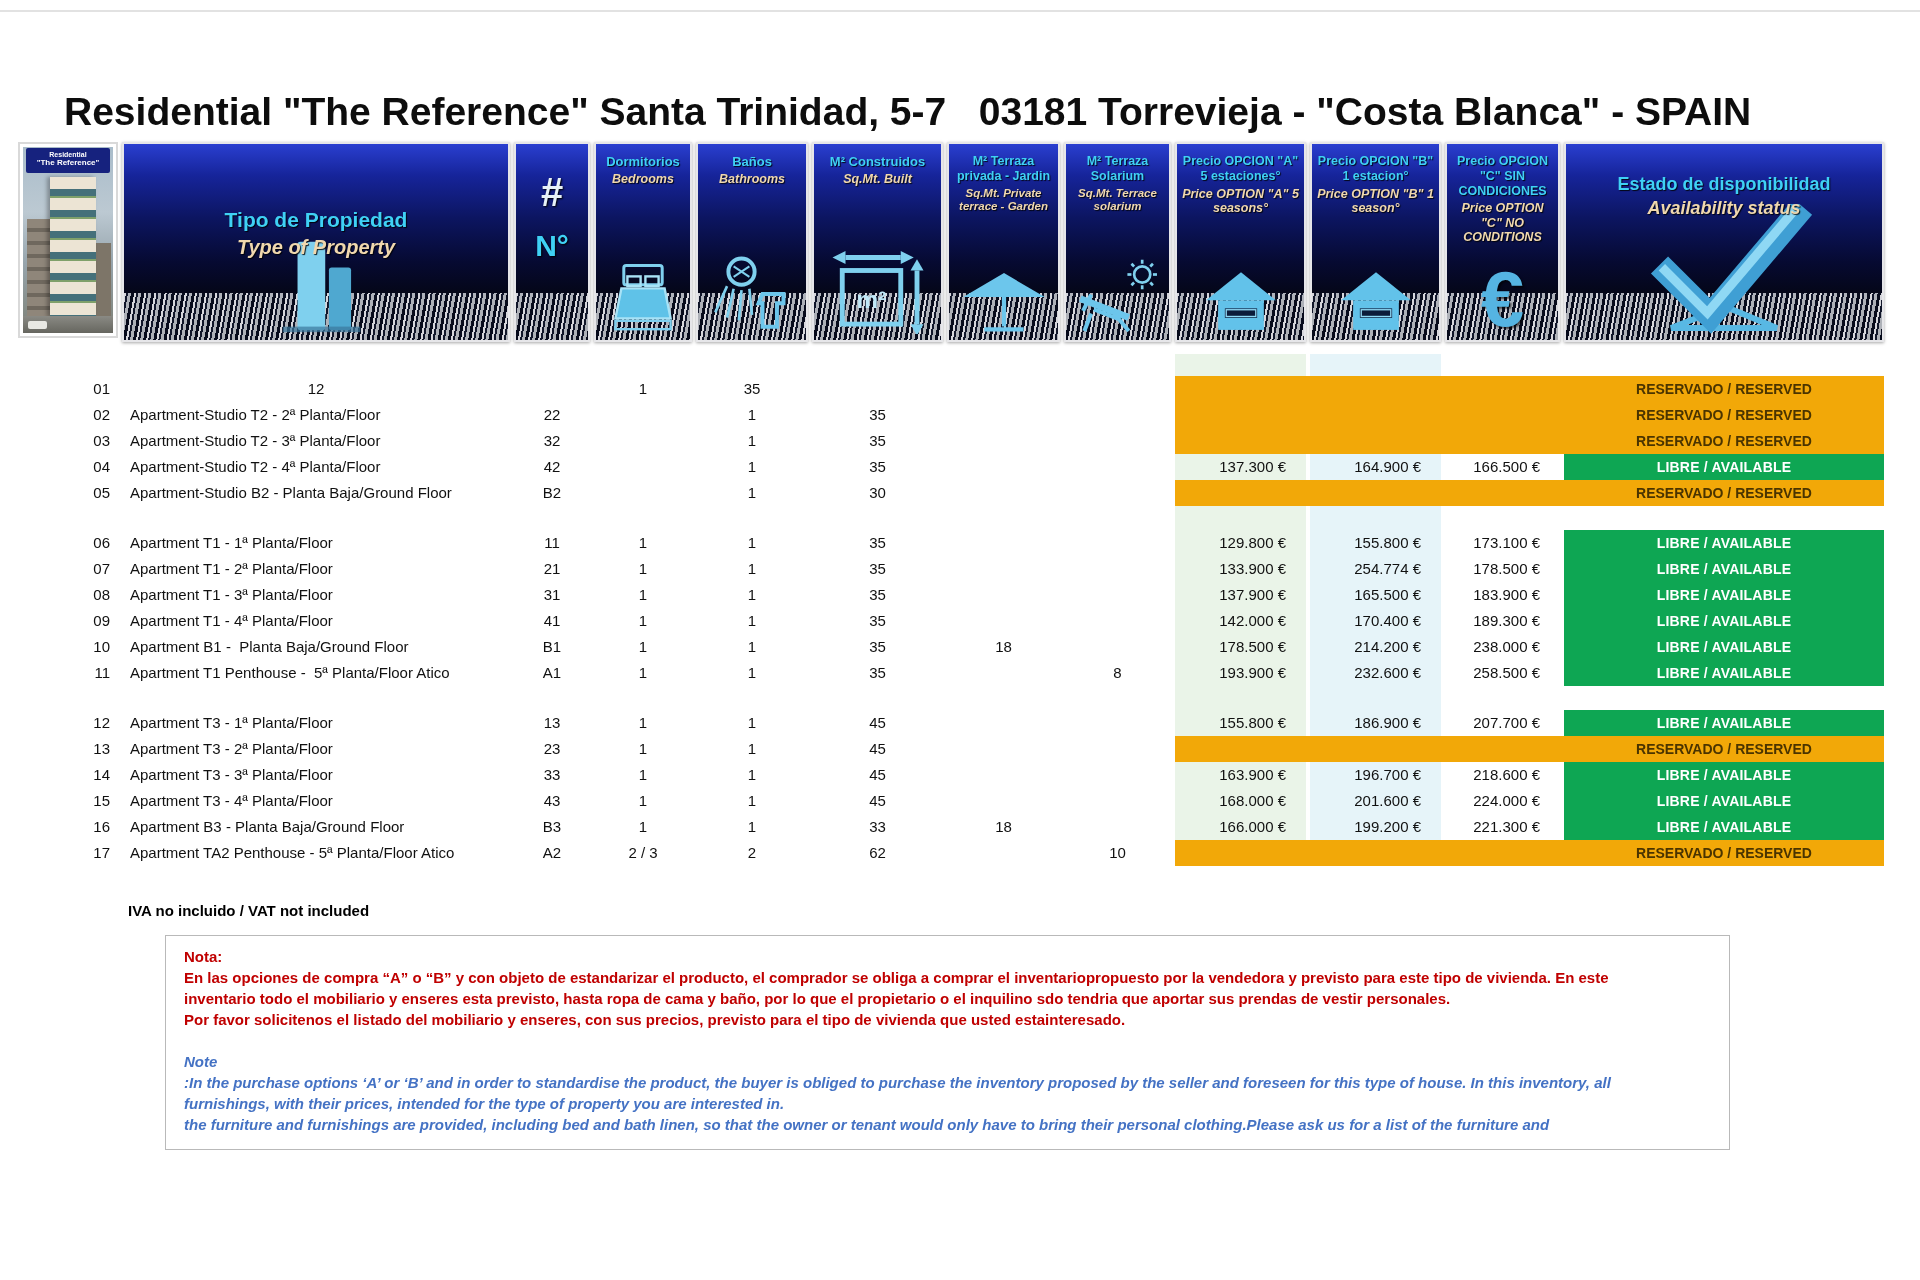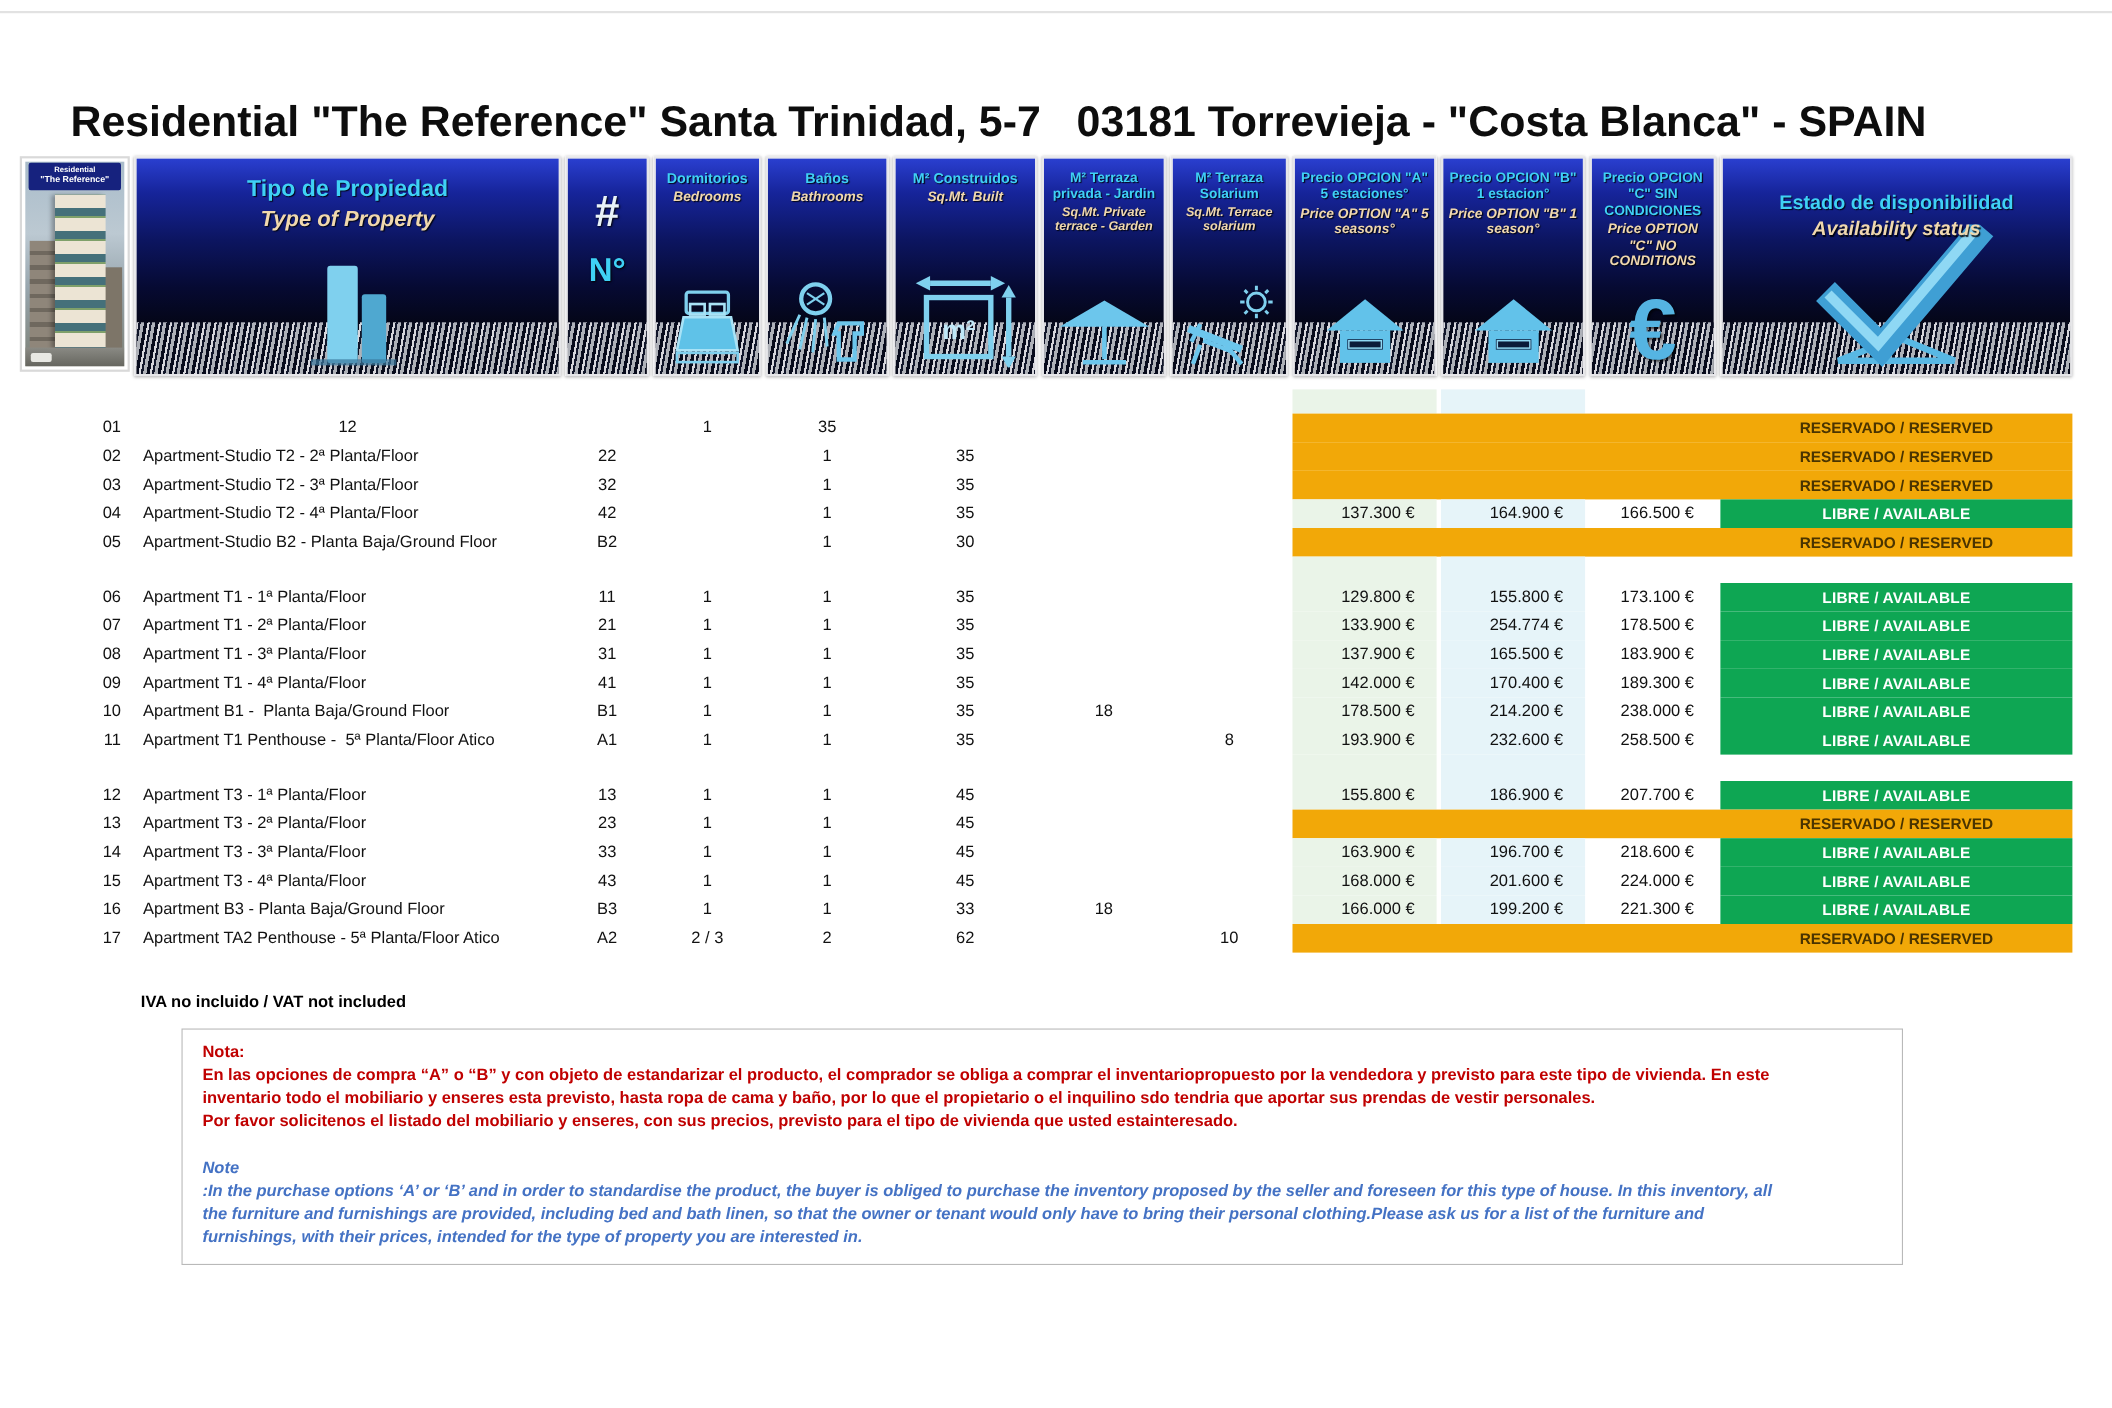--- a/index.html
+++ b/index.html
@@ -18,7 +18,7 @@
   .tile-en{position:relative;z-index:2;padding:3px 4px 0;text-align:center;font-weight:bold;font-style:italic;font-size:12.5px;line-height:1.15;color:var(--tile_cream);text-shadow:1px 1px 1px rgba(0,0,0,.85);}
   .tile-icon{position:absolute;z-index:1;left:0;right:0;bottom:6px;top:auto;display:flex;align-items:flex-end;justify-content:center;}
   .tile-icon svg{display:block;}
-  .tile--type .tile-es{font-size:21px;padding-top:16px;}
+  .tile--type .tile-es{font-size:21px;padding-top:16px;margin-top:48px;}
   .tile--type .tile-en{font-size:20px;}
   .tile--status .tile-es{font-size:18px;padding-top:30px;}
   .tile--status .tile-en{font-size:18px;}

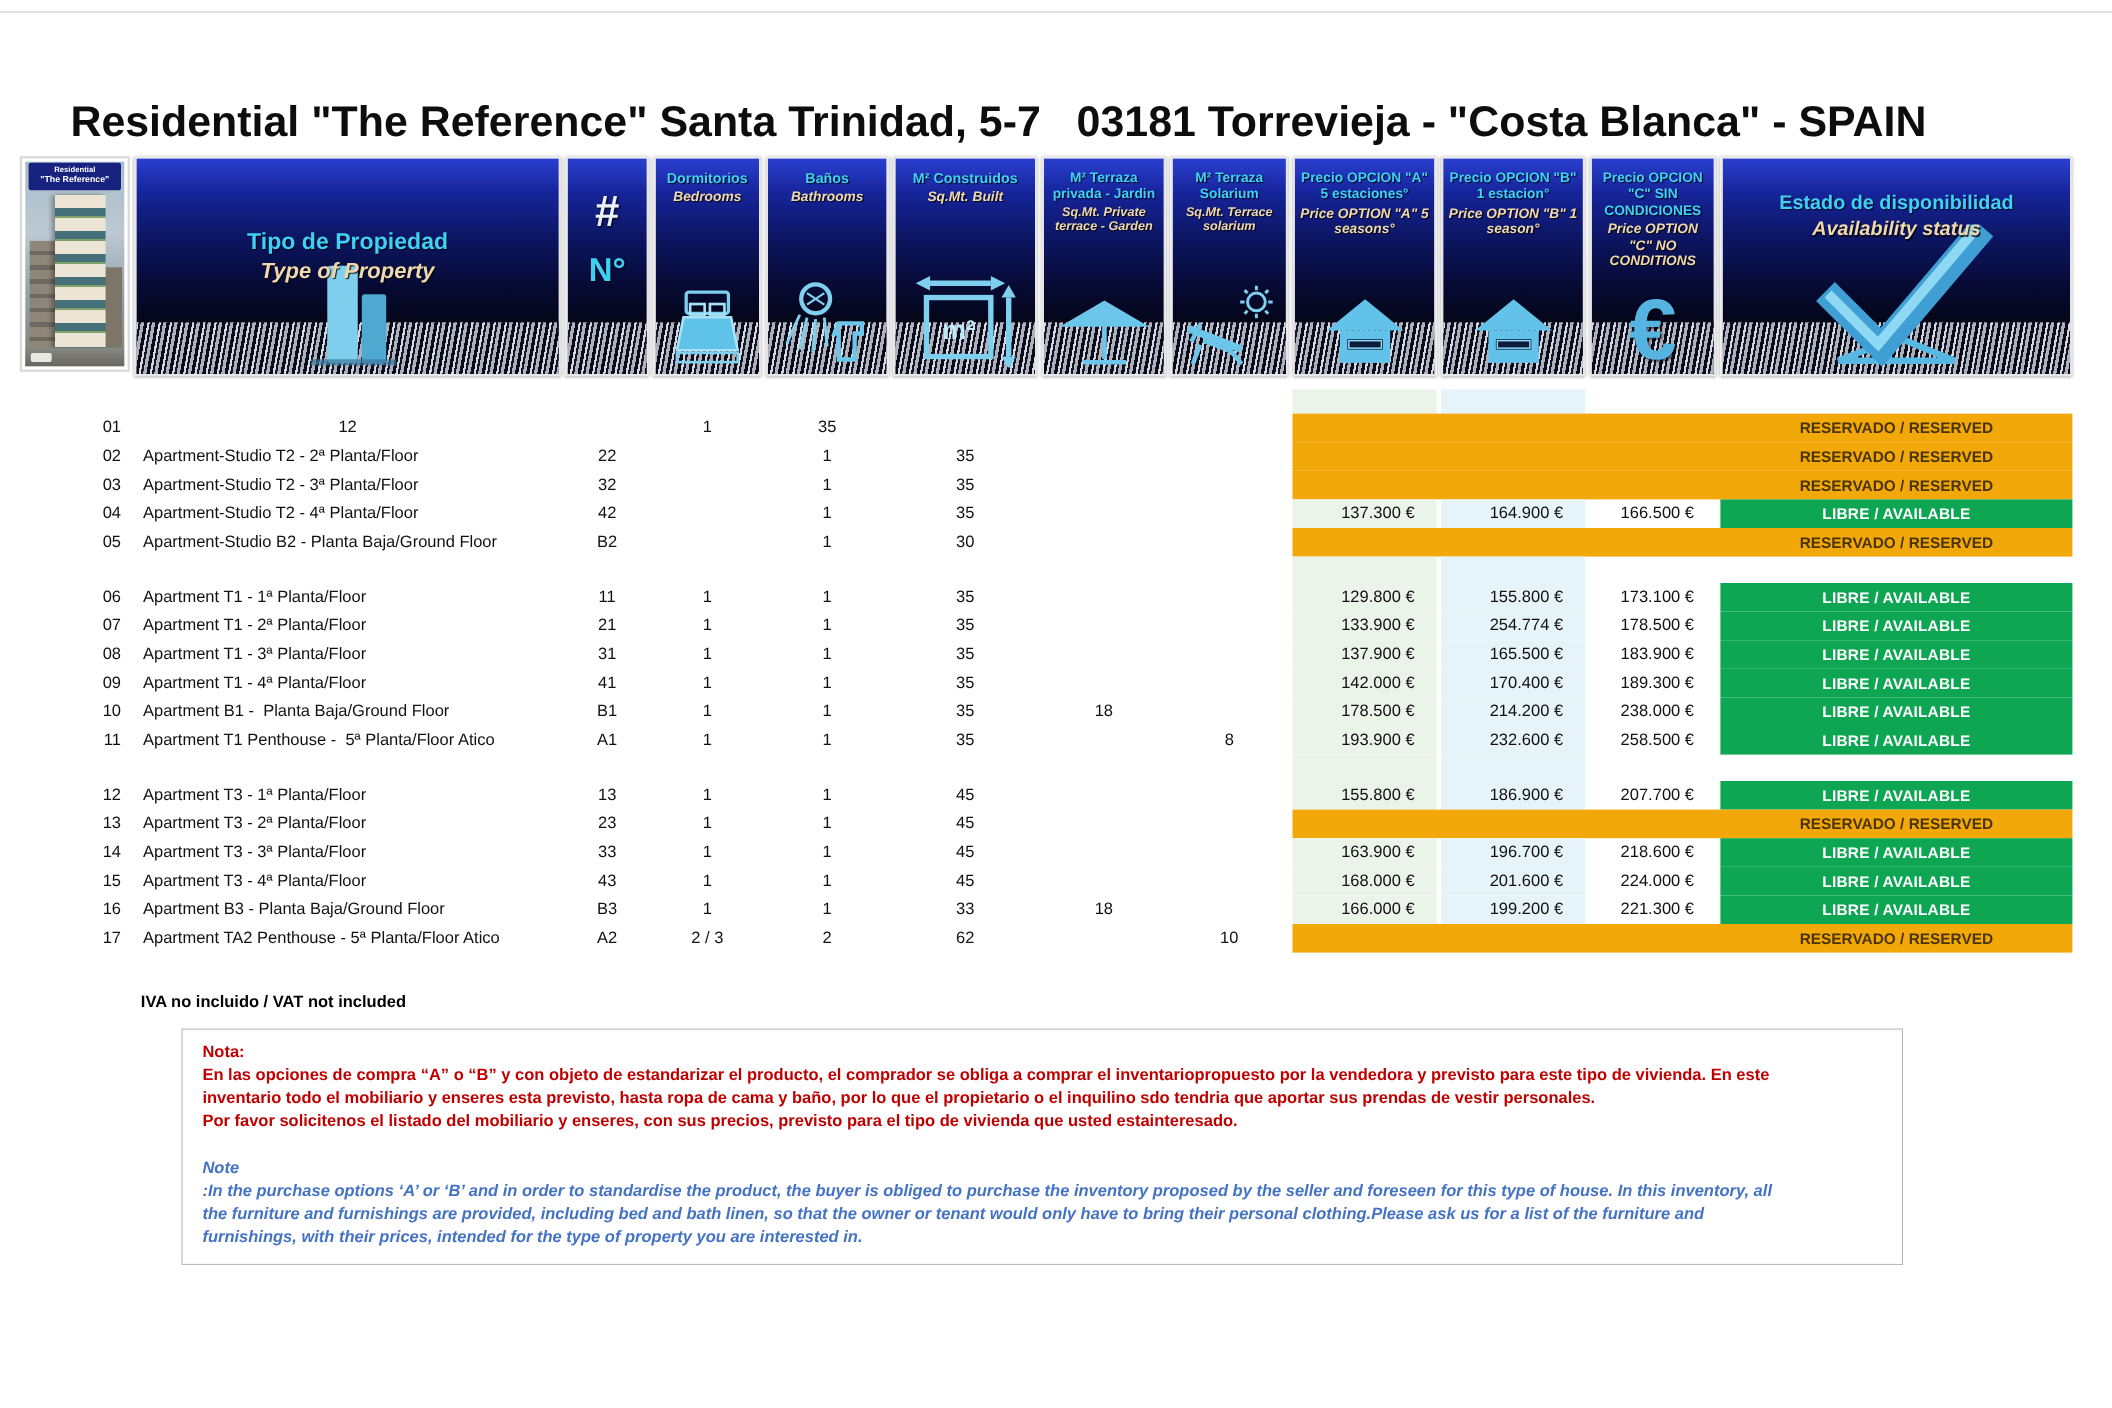--- a/index.html
+++ b/index.html
@@ -490,8 +490,8 @@
     <div class="note-title">Note</div>
     <div id="note-lines">
         <div class="note-line">:In the purchase options ‘A’ or ‘B’ and in order to standardise the product, the buyer is obliged to purchase the inventory proposed by the seller and foreseen for this type of house. In this inventory, all</div>
+        <div class="note-line">furnishings, with their prices, intended for the type of property you are interested in.</div>
         <div class="note-line">the furniture and furnishings are provided, including bed and bath linen, so that the owner or tenant would only have to bring their personal clothing.Please ask us for a list of the furniture and</div>
-        <div class="note-line">furnishings, with their prices, intended for the type of property you are interested in.</div>
       </div>
   </div>
 </div>

